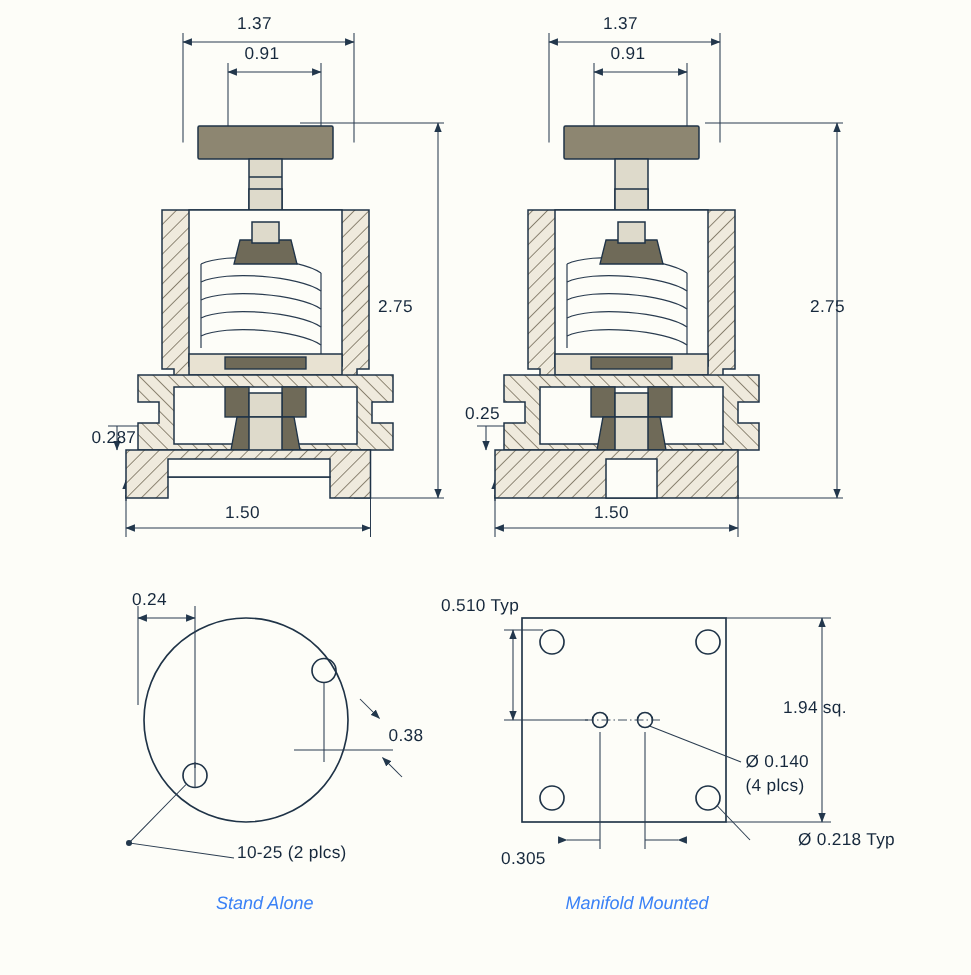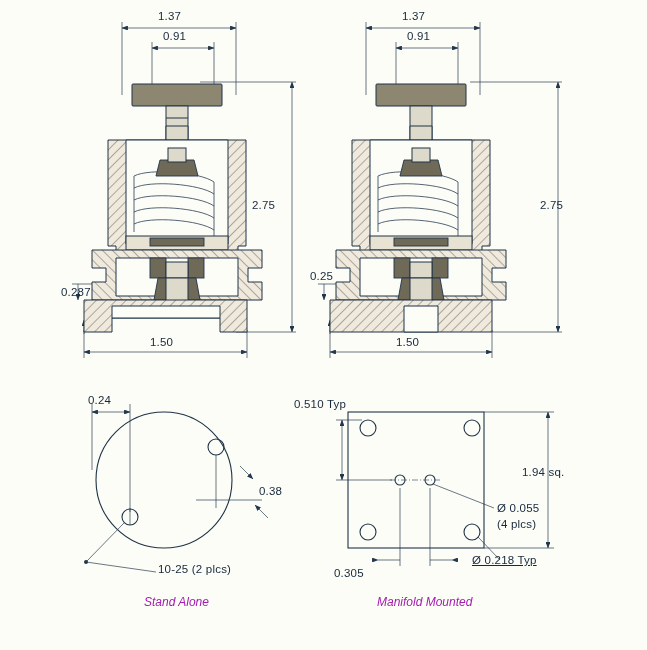--- a/index.html
+++ b/index.html
@@ -240,7 +240,7 @@
 
   <div class="dim" style="left:294px;top:398px;">0.510 Typ</div>
   <div class="dim" style="left:522px;top:466px;">1.94 sq.</div>
-  <div class="dim" style="left:497px;top:502px;">Ø 0.055</div>
+  <div class="dim" style="left:497px;top:502px;">Ø 0.140</div>
   <div class="dim" style="left:497px;top:518px;">(4 plcs)</div>
   <div class="dim" style="left:472px;top:554px;text-decoration:underline;">Ø 0.218 Typ</div>
   <div class="dim" style="left:334px;top:567px;text-align:center;">0.305</div>

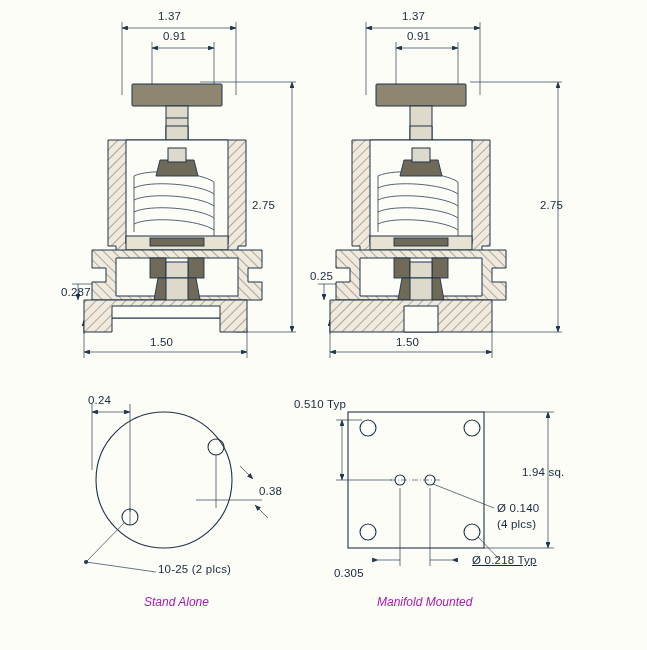--- a/index.html
+++ b/index.html
@@ -242,7 +242,7 @@
   <div class="dim" style="left:522px;top:466px;">1.94 sq.</div>
   <div class="dim" style="left:497px;top:502px;">Ø 0.140</div>
   <div class="dim" style="left:497px;top:518px;">(4 plcs)</div>
-  <div class="dim" style="left:472px;top:554px;text-decoration:underline;">Ø 0.218 Typ</div>
+  <div class="dim" style="left:532px;top:554px;">Ø 0.218 Typ</div>
   <div class="dim" style="left:334px;top:567px;text-align:center;">0.305</div>
 
   <div class="caption" style="left:144px;top:595px;">Stand Alone</div>

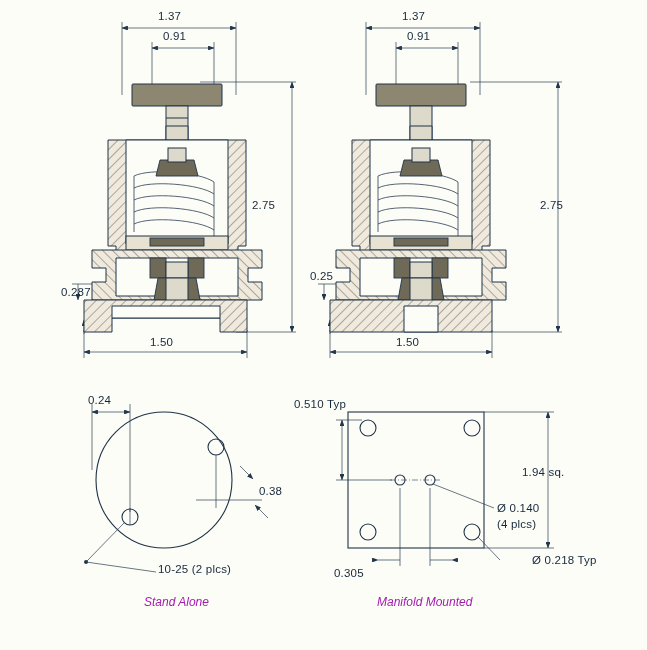--- a/index.html
+++ b/index.html
@@ -22,7 +22,7 @@
     position:absolute;
     font-size:12px;
     font-style:italic;
-    color:#a21caf;
+    color:#3b82f6;
     white-space:nowrap;
   }
   svg{position:absolute;left:0;top:0;}

